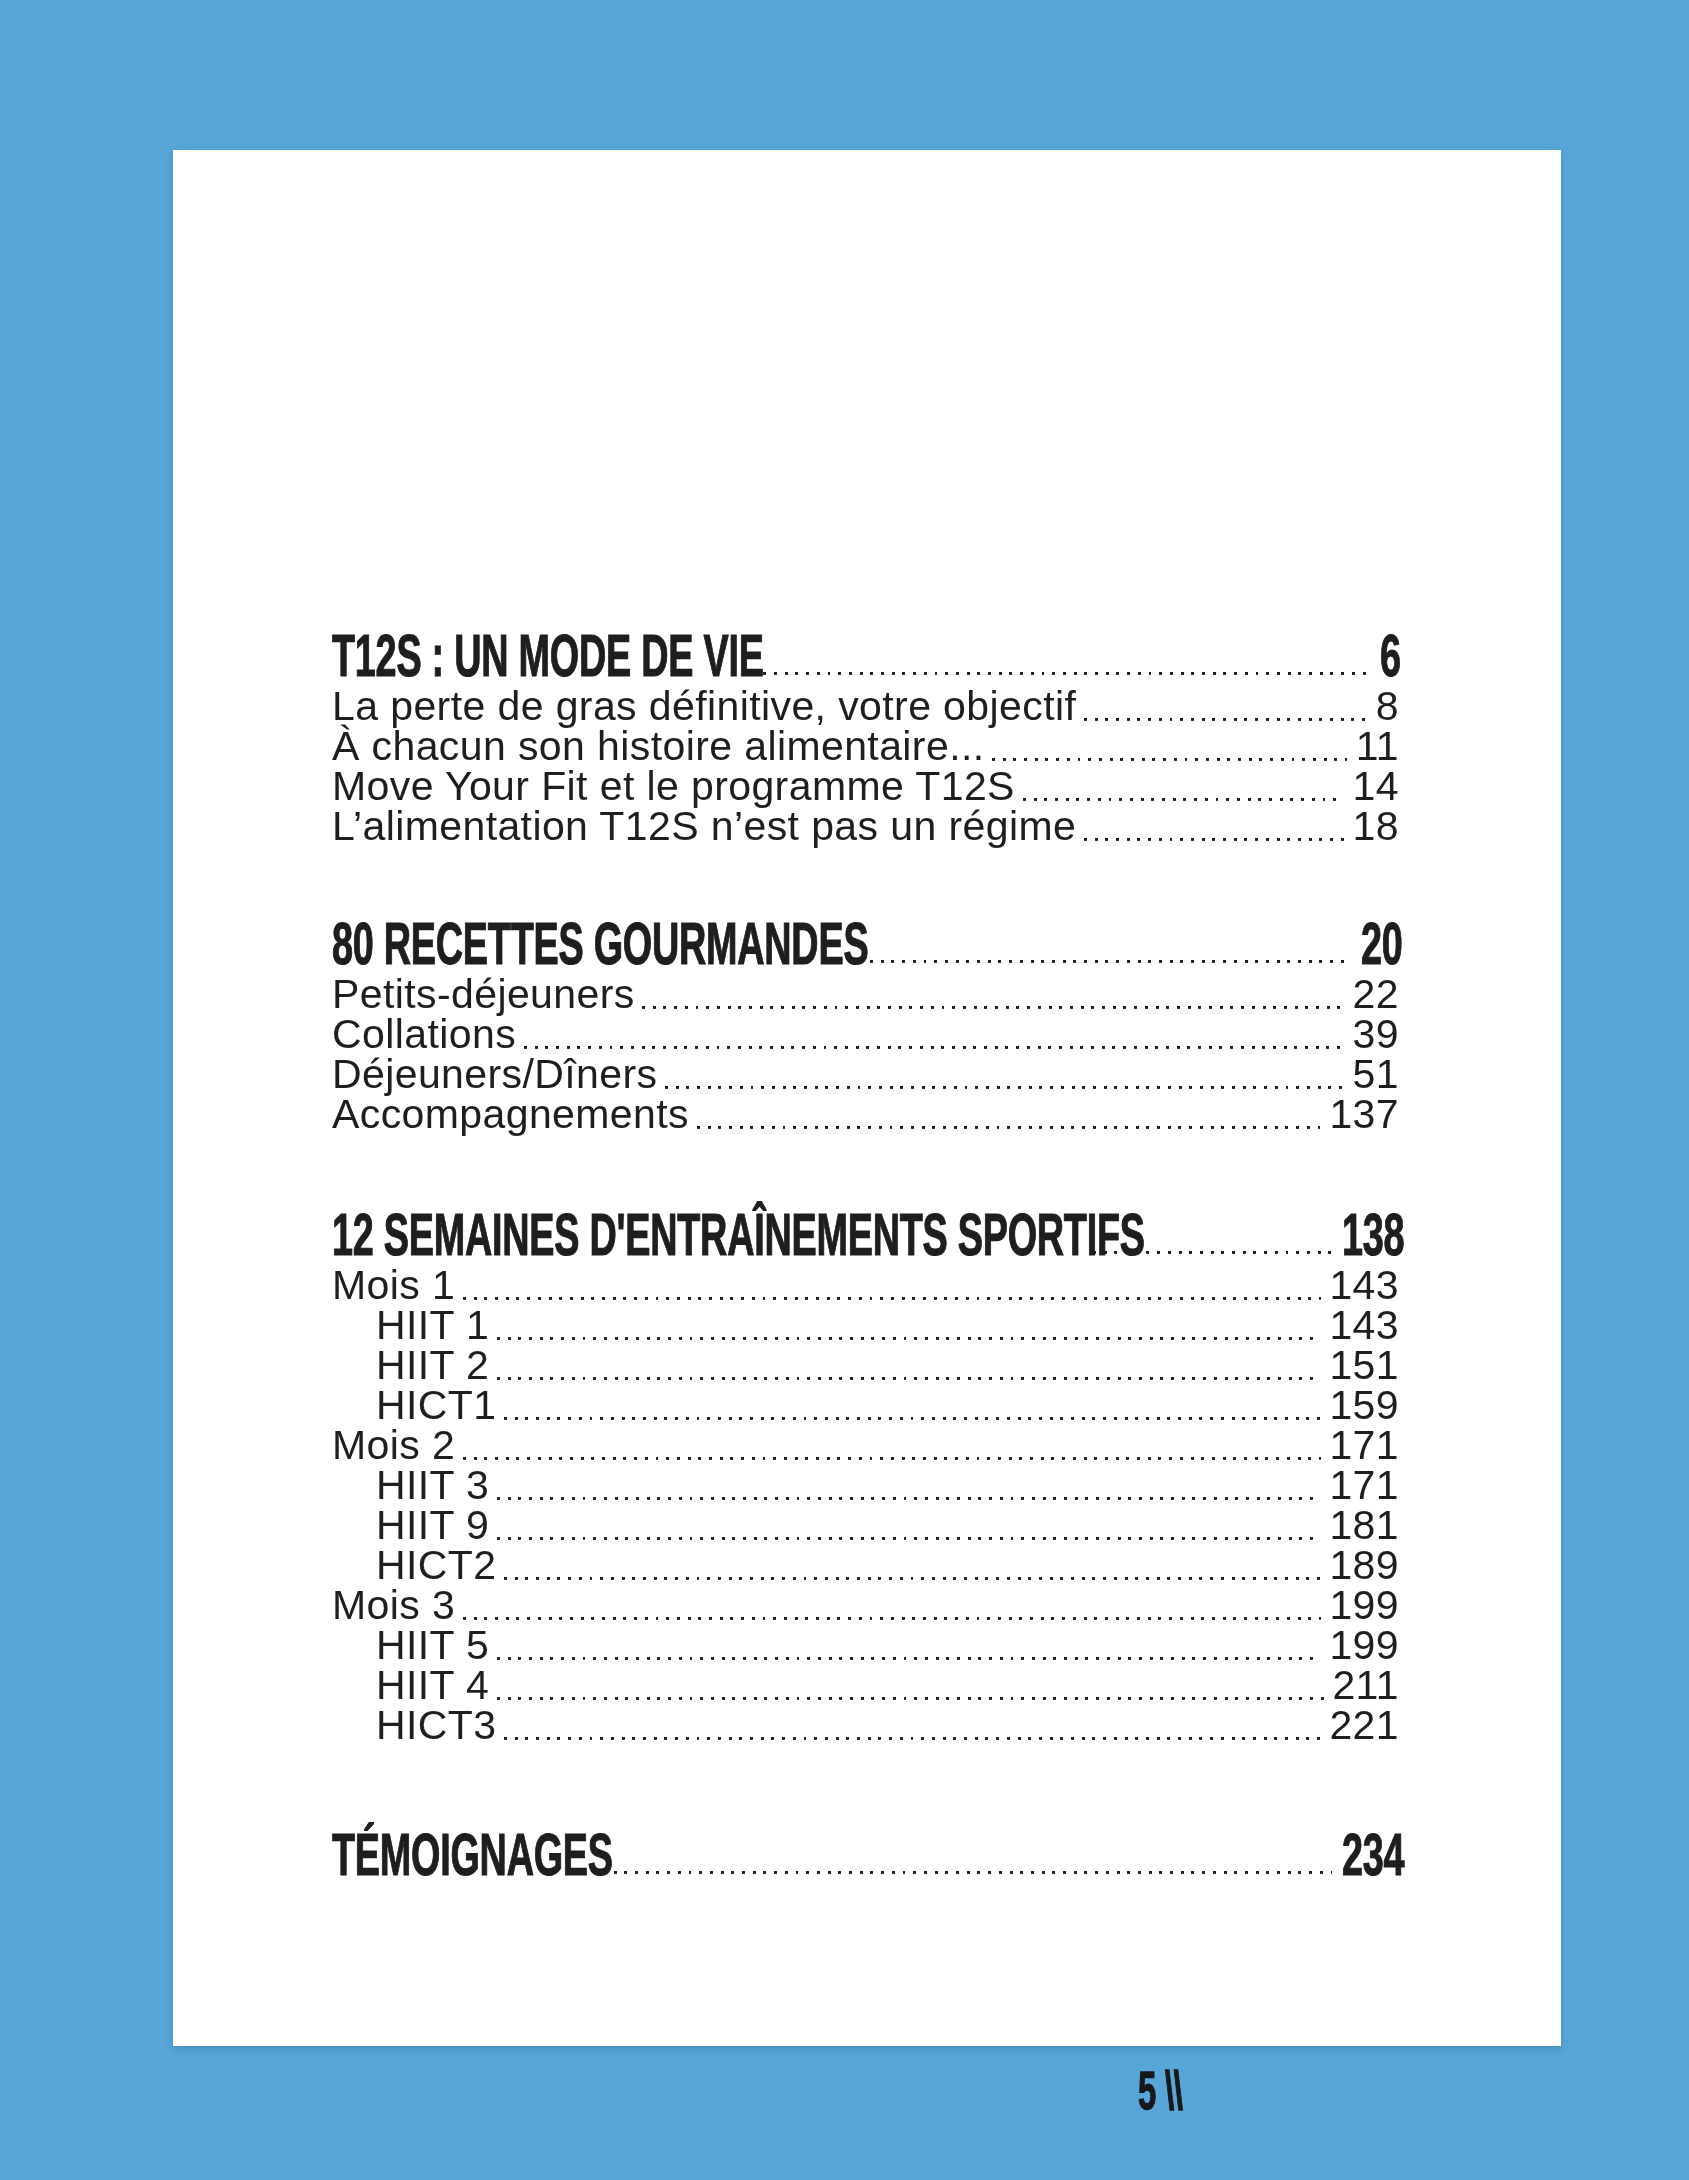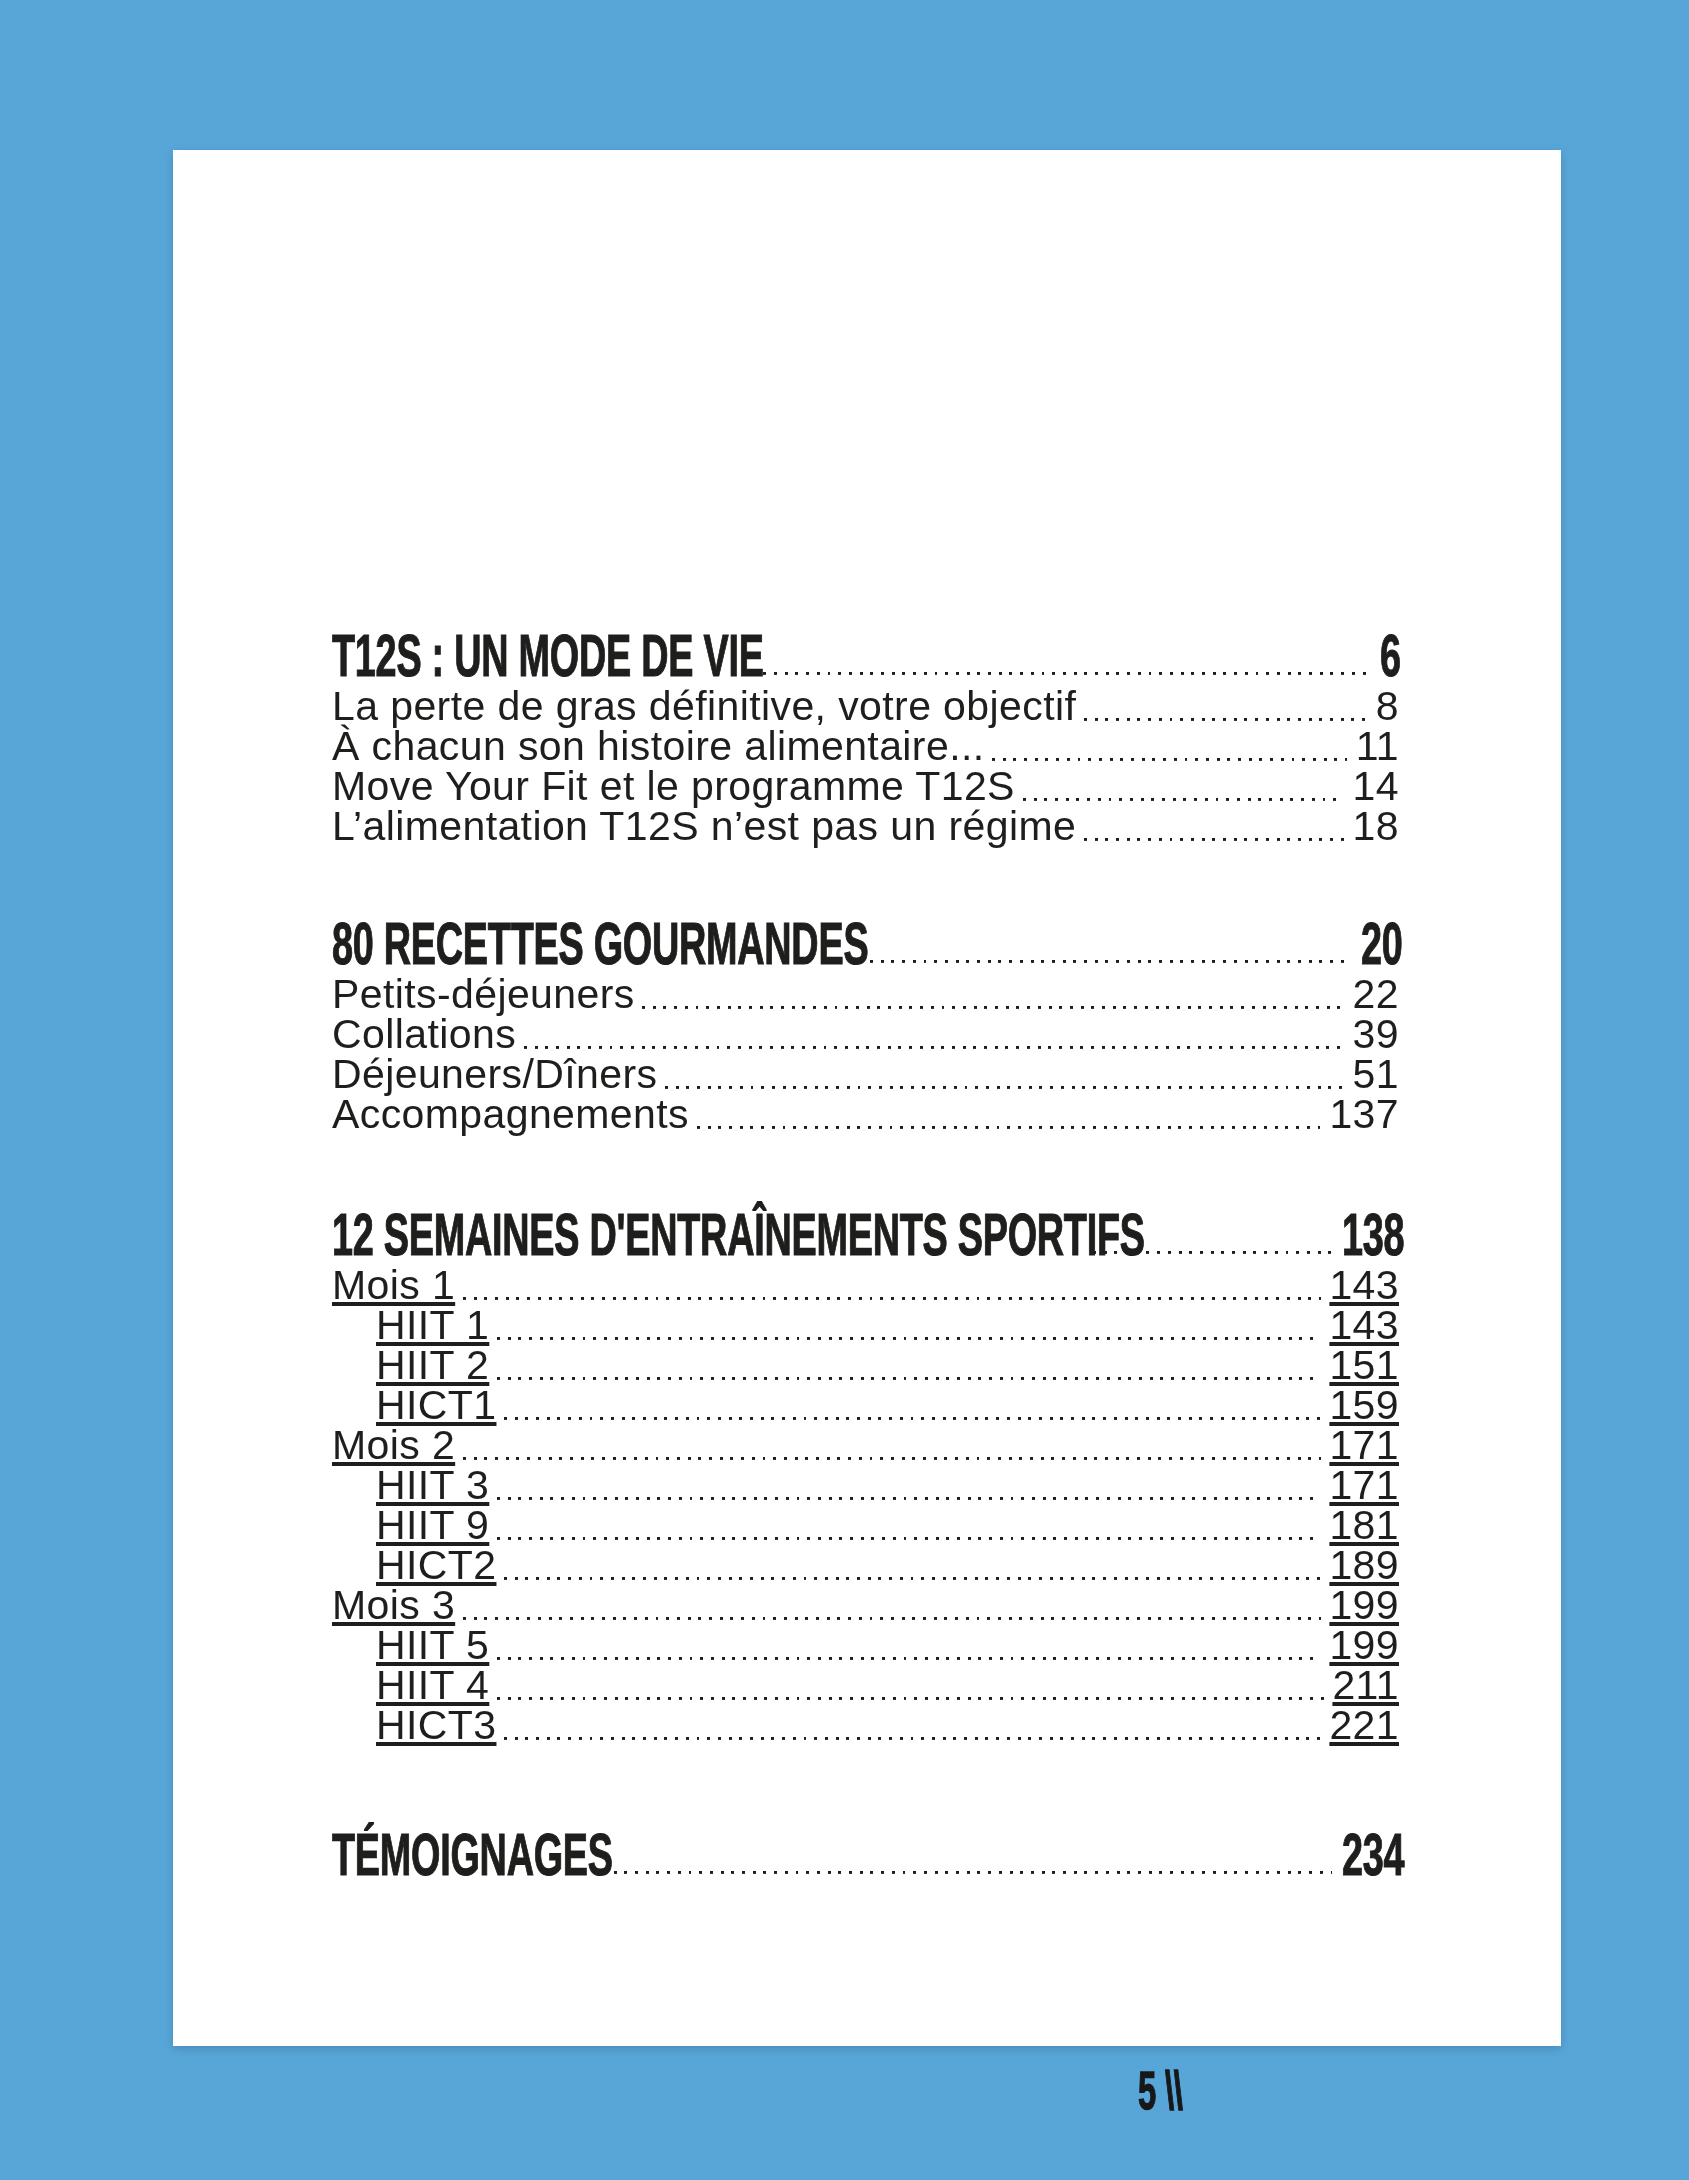--- a/index.html
+++ b/index.html
@@ -32,7 +32,7 @@
 
   
   .section{position:absolute;left:159px;width:1067px;}
-  .s1{top:478px;} .s2{top:766px;} .s3{top:1057px;text-decoration:underline;} .s4{top:1657px;margin-top:20px;}
+  .s1{top:478px;} .s2{top:766px;} .s3{top:1057px;} .s4{top:1657px;margin-top:20px;}
 
   .row{display:flex;align-items:stretch;}
   .heading-row{height:55px;line-height:55px;font-size:60px;font-weight:700;}

